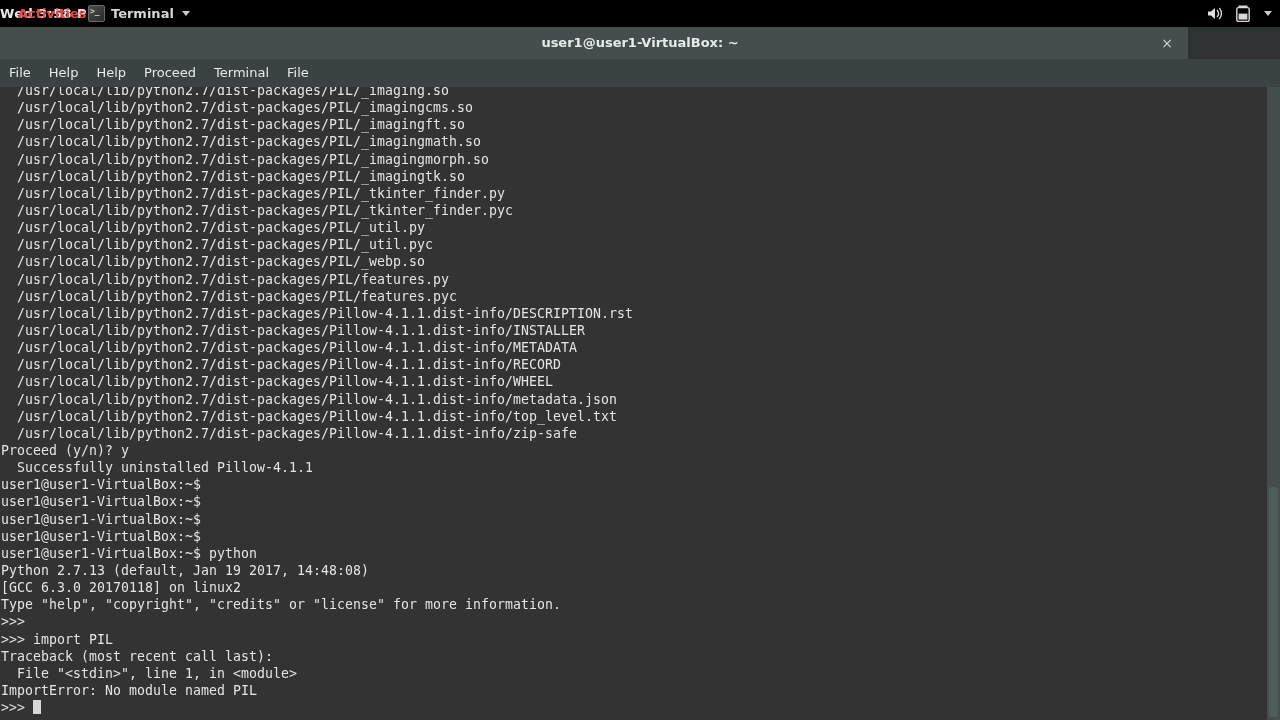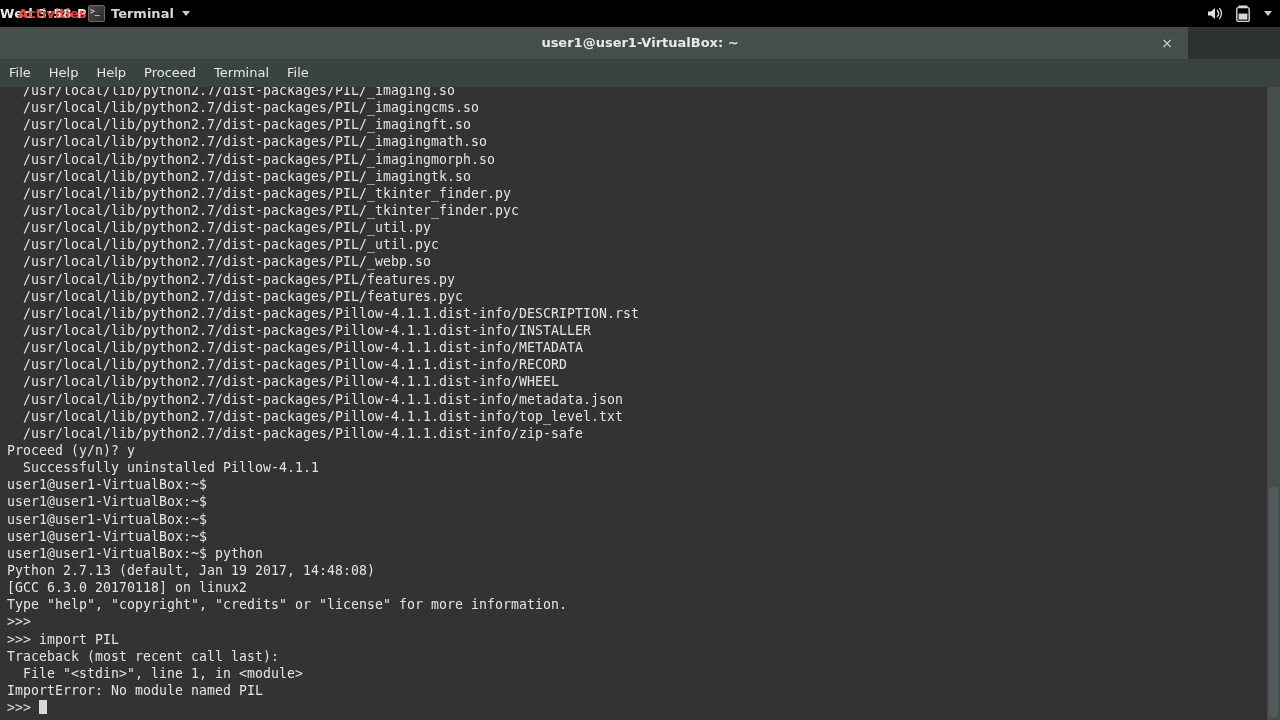--- a/index.html
+++ b/index.html
@@ -155,7 +155,7 @@
   #term-lines {
     position: absolute;
     left: 0; top: -5px;
-    padding-left: 7px;
+    padding-left: 1px;
     color: #e4e4e4;
     font-family: "DejaVu Sans Mono", monospace;
     font-size: 13.2px;

